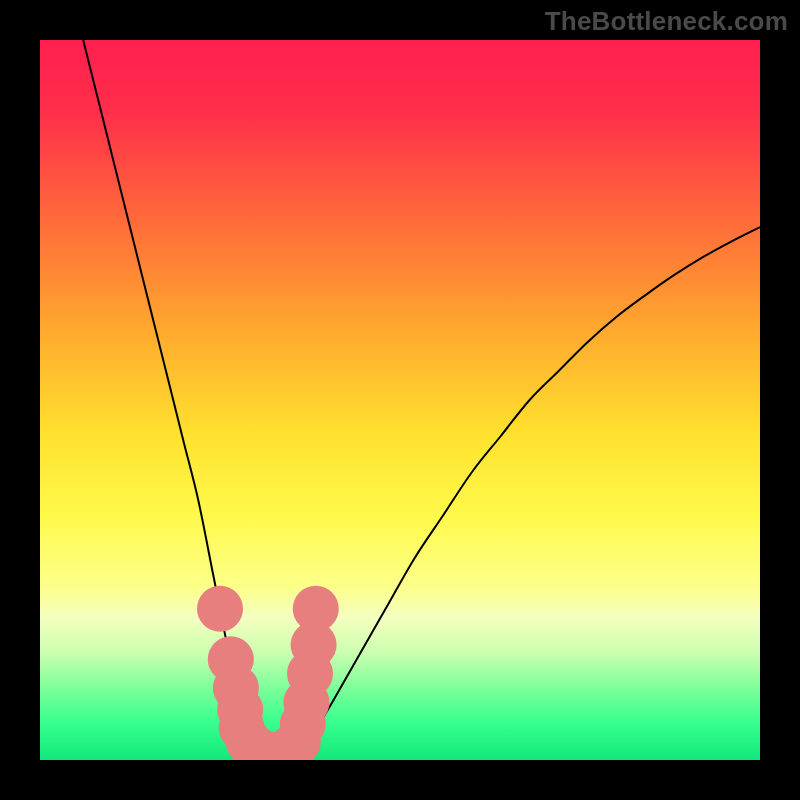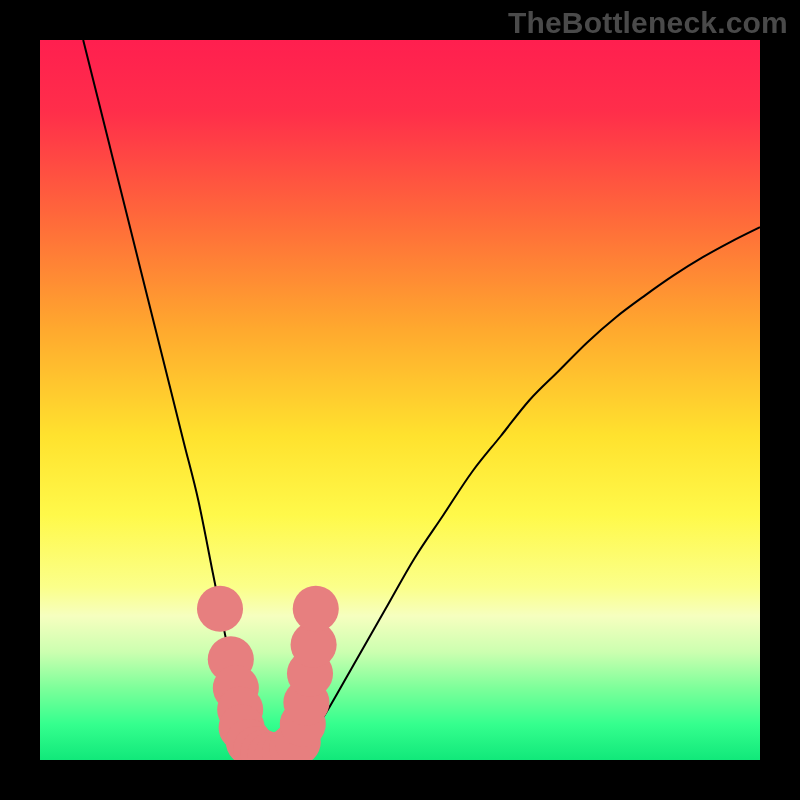--- a/index.html
+++ b/index.html
@@ -31,7 +31,7 @@
     top: 6px;
     right: 12px;
     color: #4a4a4a;
-    font-size: 30px;
+    font-size: 26px;
     font-weight: 600;
     letter-spacing: 0.2px;
   }

